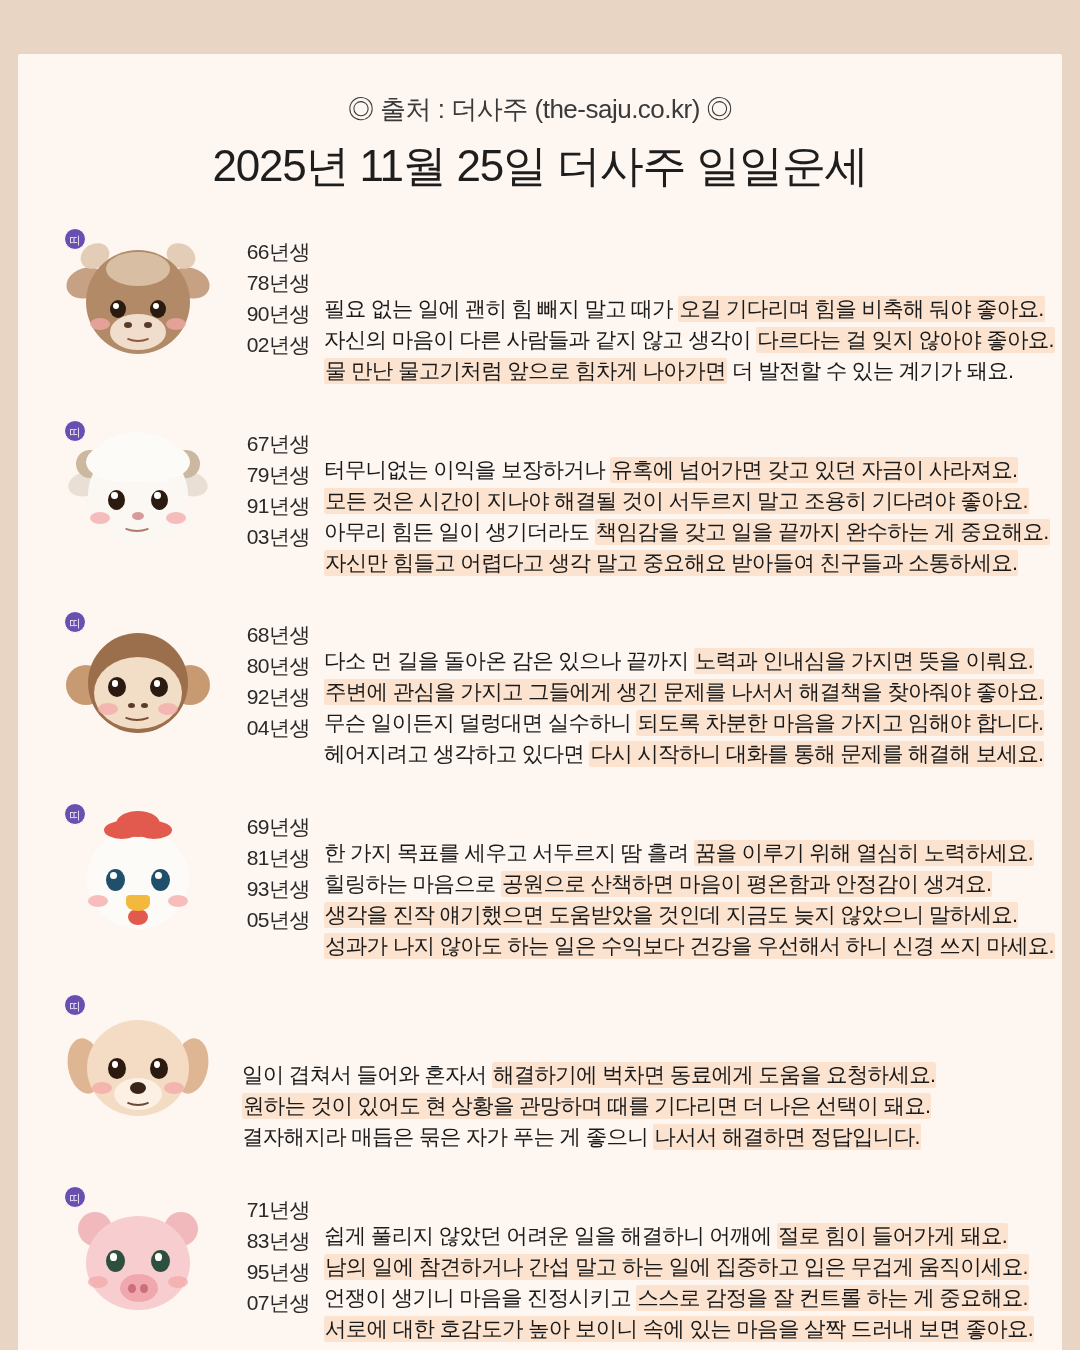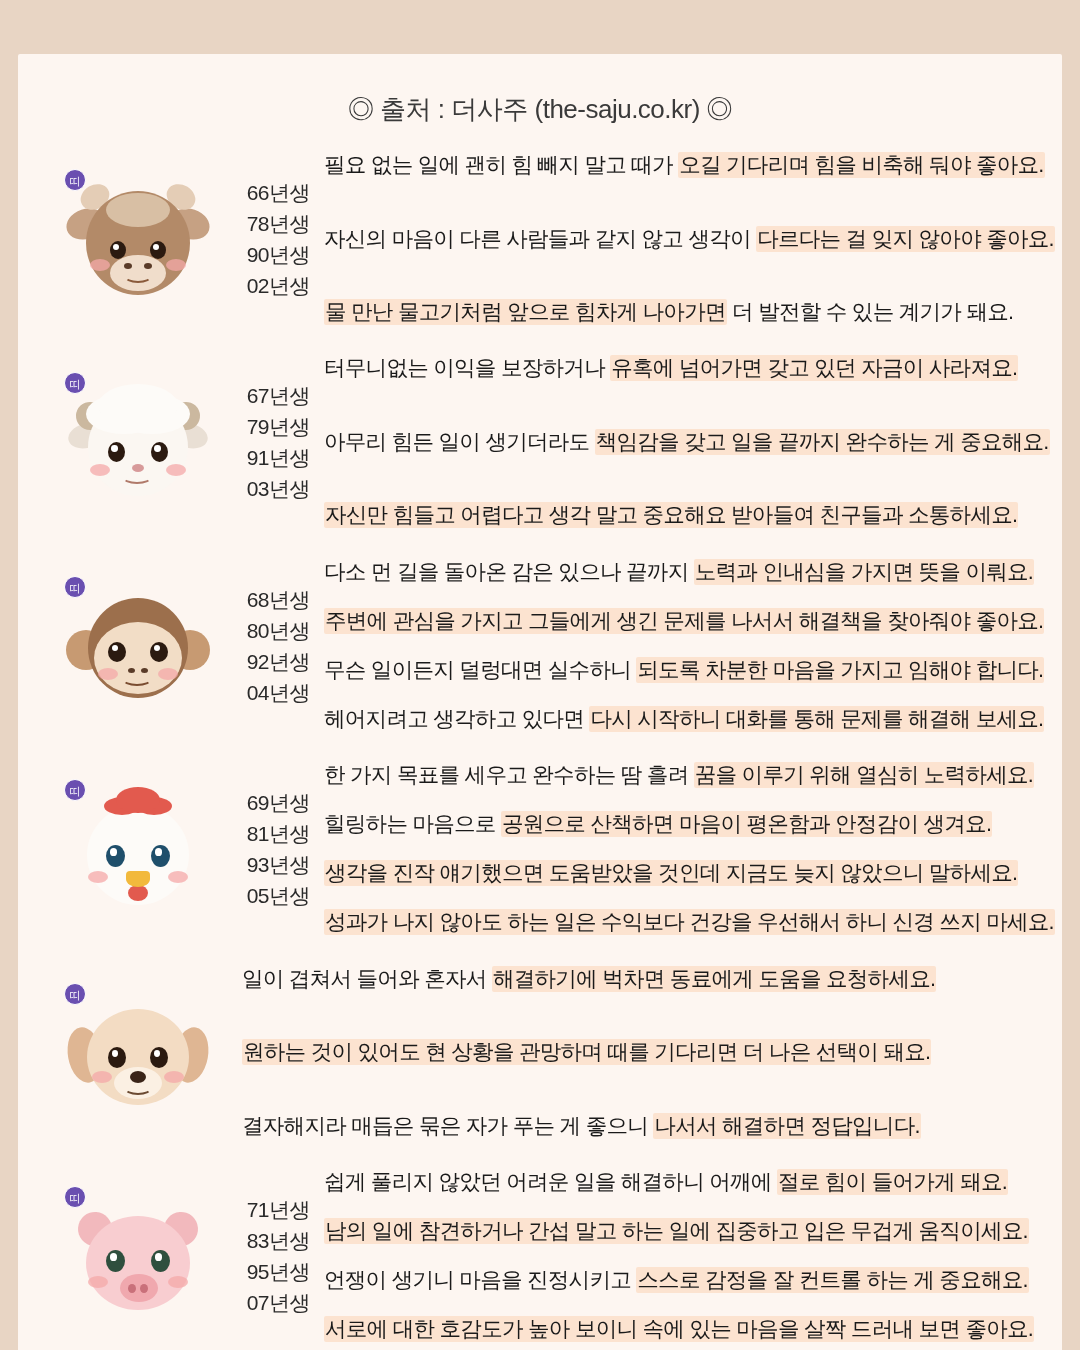--- a/index.html
+++ b/index.html
@@ -221,6 +221,7 @@
 
     <div class="header">
       <div class="source-line">◎ 출처 : 더사주 (the-saju.co.kr) ◎</div>
+      <div class="main-title">2025년 11월 25일 더사주 일일운세</div>
     </div>
 
     <div class="rows" id="rows-container">

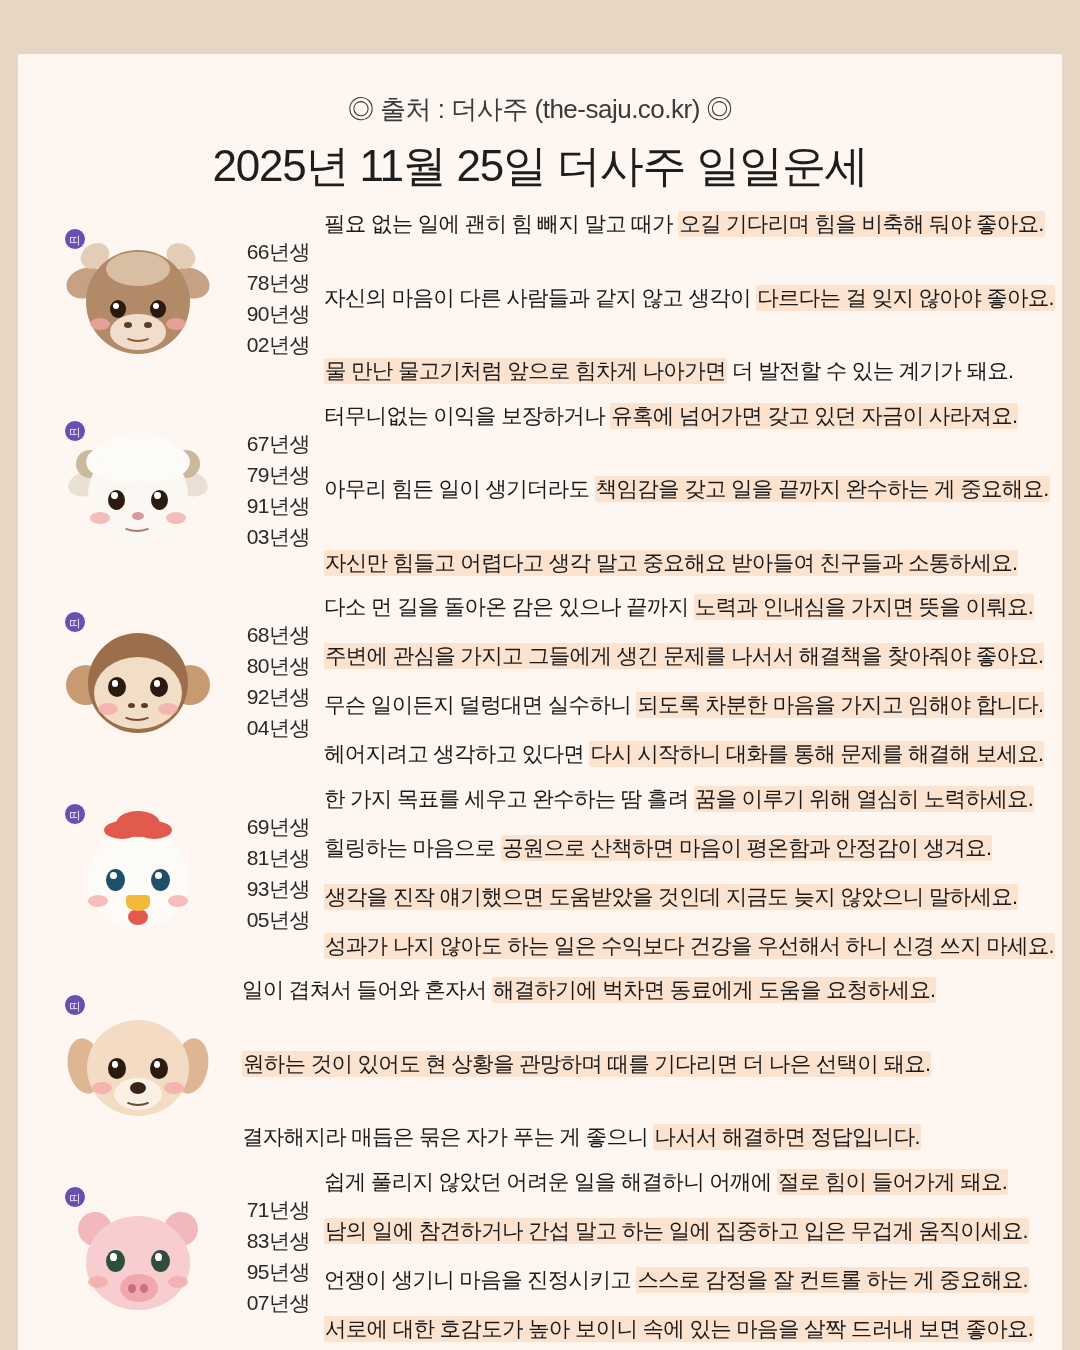--- a/index.html
+++ b/index.html
@@ -104,7 +104,7 @@
     flex: 1 1 auto;
     display: flex;
     flex-direction: column;
-    justify-content: space-between;
+    justify-content: flex-end;
     gap: 6px;
     padding-left: 14px;
     height: 100%;

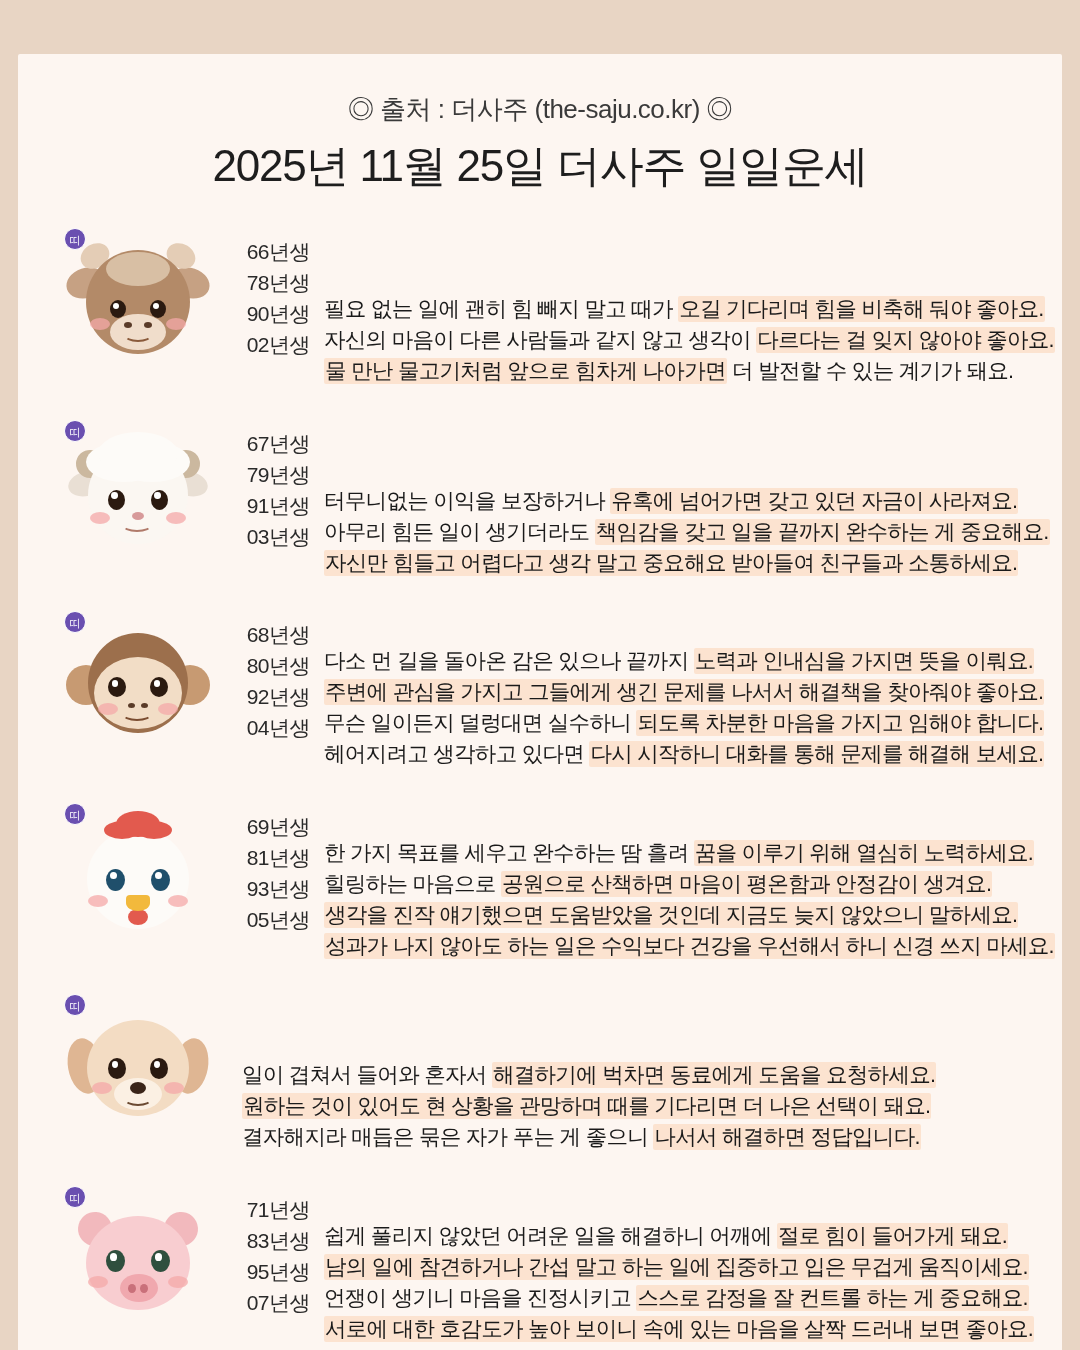--- a/index.html
+++ b/index.html
@@ -283,6 +283,7 @@
           </div>
           <div class="lines-cell">
             <div class="fortune-line"><span>터무니없는 이익을 보장하거나 </span><span class="hl">유혹에 넘어가면 갖고 있던 자금이 사라져요.</span></div>
+            <div class="fortune-line"><span class="hl">모든 것은 시간이 지나야 해결될 것이 서두르지 말고 조용히 기다려야 좋아요.</span></div>
             <div class="fortune-line"><span>아무리 힘든 일이 생기더라도 </span><span class="hl">책임감을 갖고 일을 끝까지 완수하는 게 중요해요.</span></div>
             <div class="fortune-line"><span class="hl">자신만 힘들고 어렵다고 생각 말고 중요해요 받아들여 친구들과 소통하세요.</span></div>
           </div>

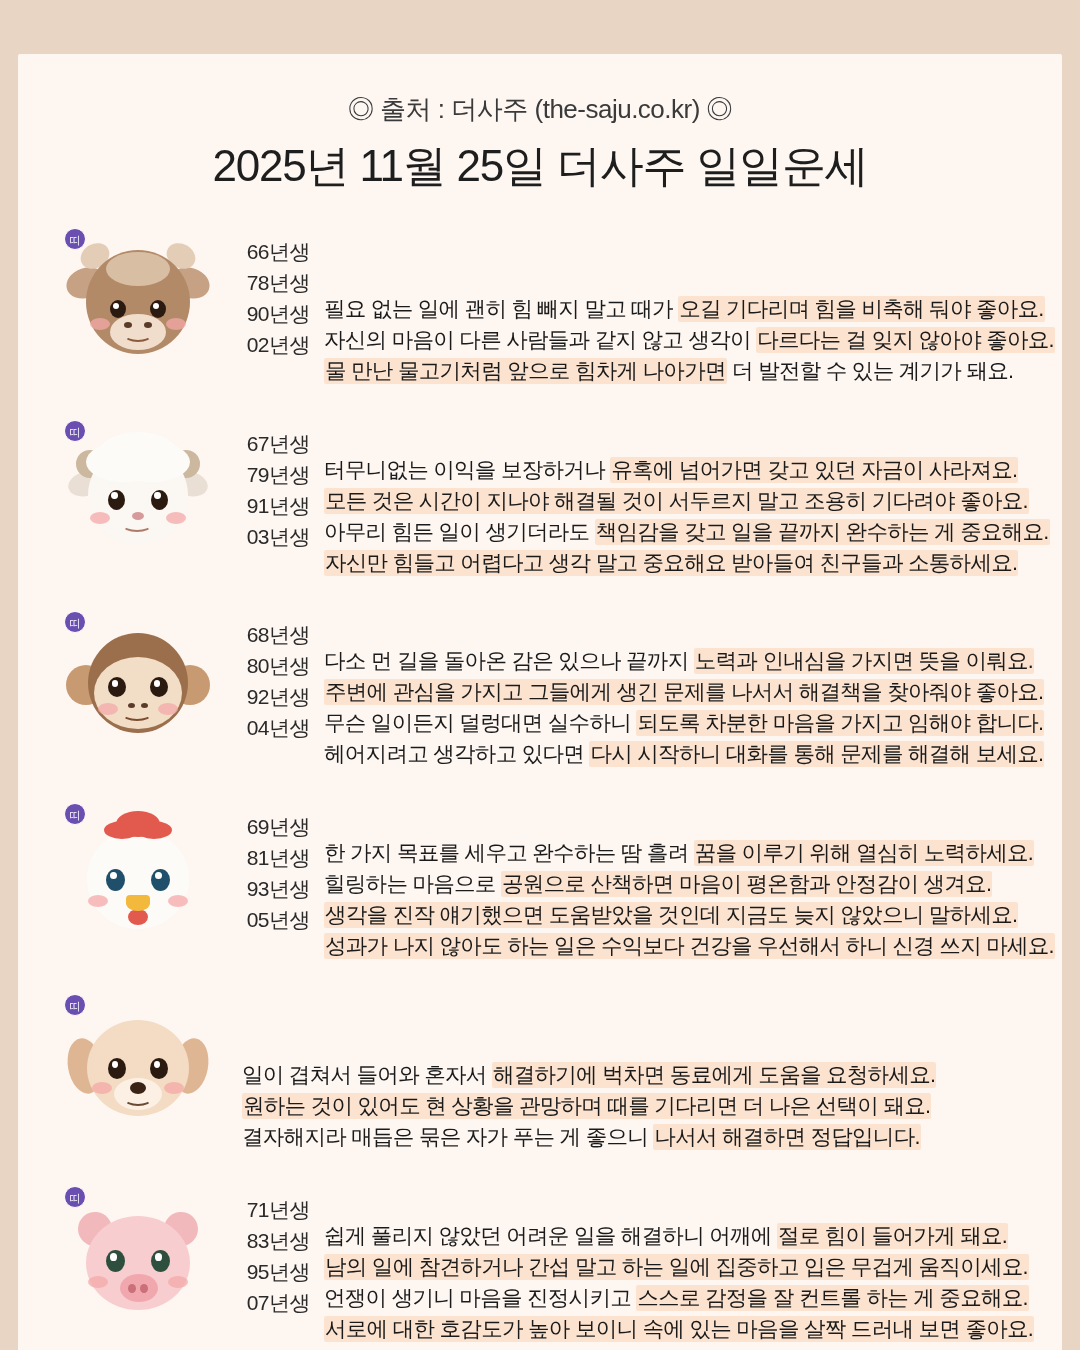--- a/index.html
+++ b/index.html
@@ -339,7 +339,7 @@
             <div class="year-label">05년생</div>
           </div>
           <div class="lines-cell">
-            <div class="fortune-line"><span>한 가지 목표를 세우고 완수하는 땀 흘려 </span><span class="hl">꿈을 이루기 위해 열심히 노력하세요.</span></div>
+            <div class="fortune-line"><span>한 가지 목표를 세우고 서두르지 땀 흘려 </span><span class="hl">꿈을 이루기 위해 열심히 노력하세요.</span></div>
             <div class="fortune-line"><span>힐링하는 마음으로 </span><span class="hl">공원으로 산책하면 마음이 평온함과 안정감이 생겨요.</span></div>
             <div class="fortune-line"><span class="hl">생각을 진작 얘기했으면 도움받았을 것인데 지금도 늦지 않았으니 말하세요.</span></div>
             <div class="fortune-line"><span class="hl">성과가 나지 않아도 하는 일은 수익보다 건강을 우선해서 하니 신경 쓰지 마세요.</span></div>

